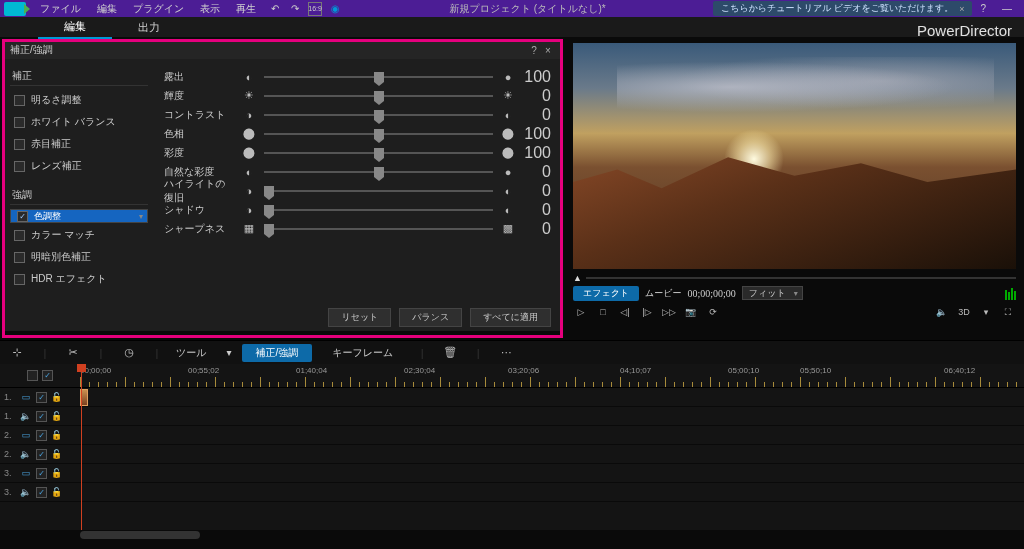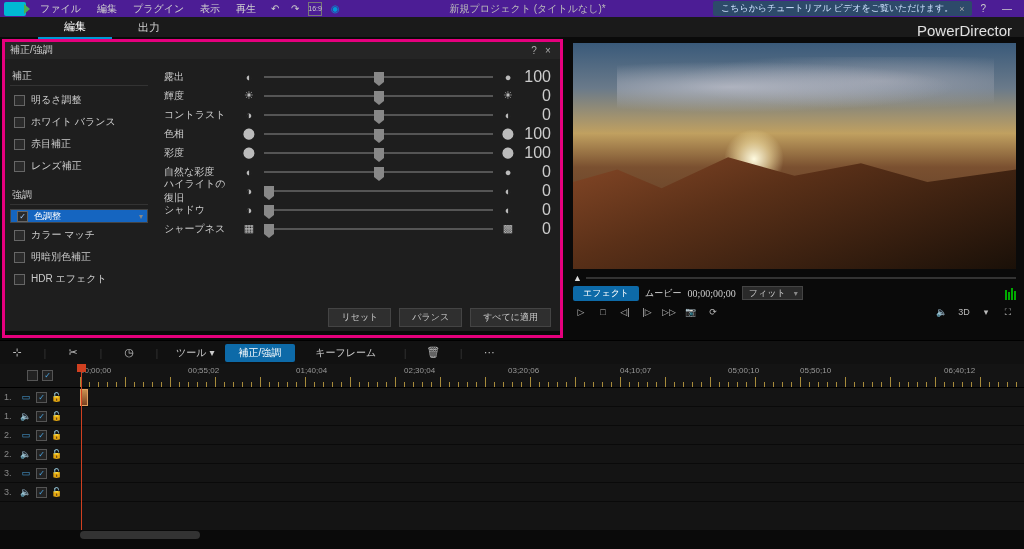--- a/index.html
+++ b/index.html
@@ -75,7 +75,7 @@
   .tl-toolbar { height:24px; background:#111; display:flex; align-items:center; padding:0 8px; gap:10px; border-top:1px solid #000; }
   .tbtn { color:#bbb; font-size:11px; width:18px; text-align:center; cursor:pointer; }
   .tbtn.sep { color:#333; }
-  .tool-label { display:flex; align-items:center; gap:3px; font-size:10px; color:#ccc; }
+  .tool-label { display:flex; align-items:center; gap:20px; font-size:10px; color:#ccc; }
   .act-btn { background:#0d6aa8; color:#fff; font-size:10px; padding:2px 14px; border-radius:2px; }
   .kf-btn { font-size:10px; color:#ccc; padding:2px 10px; }
 

